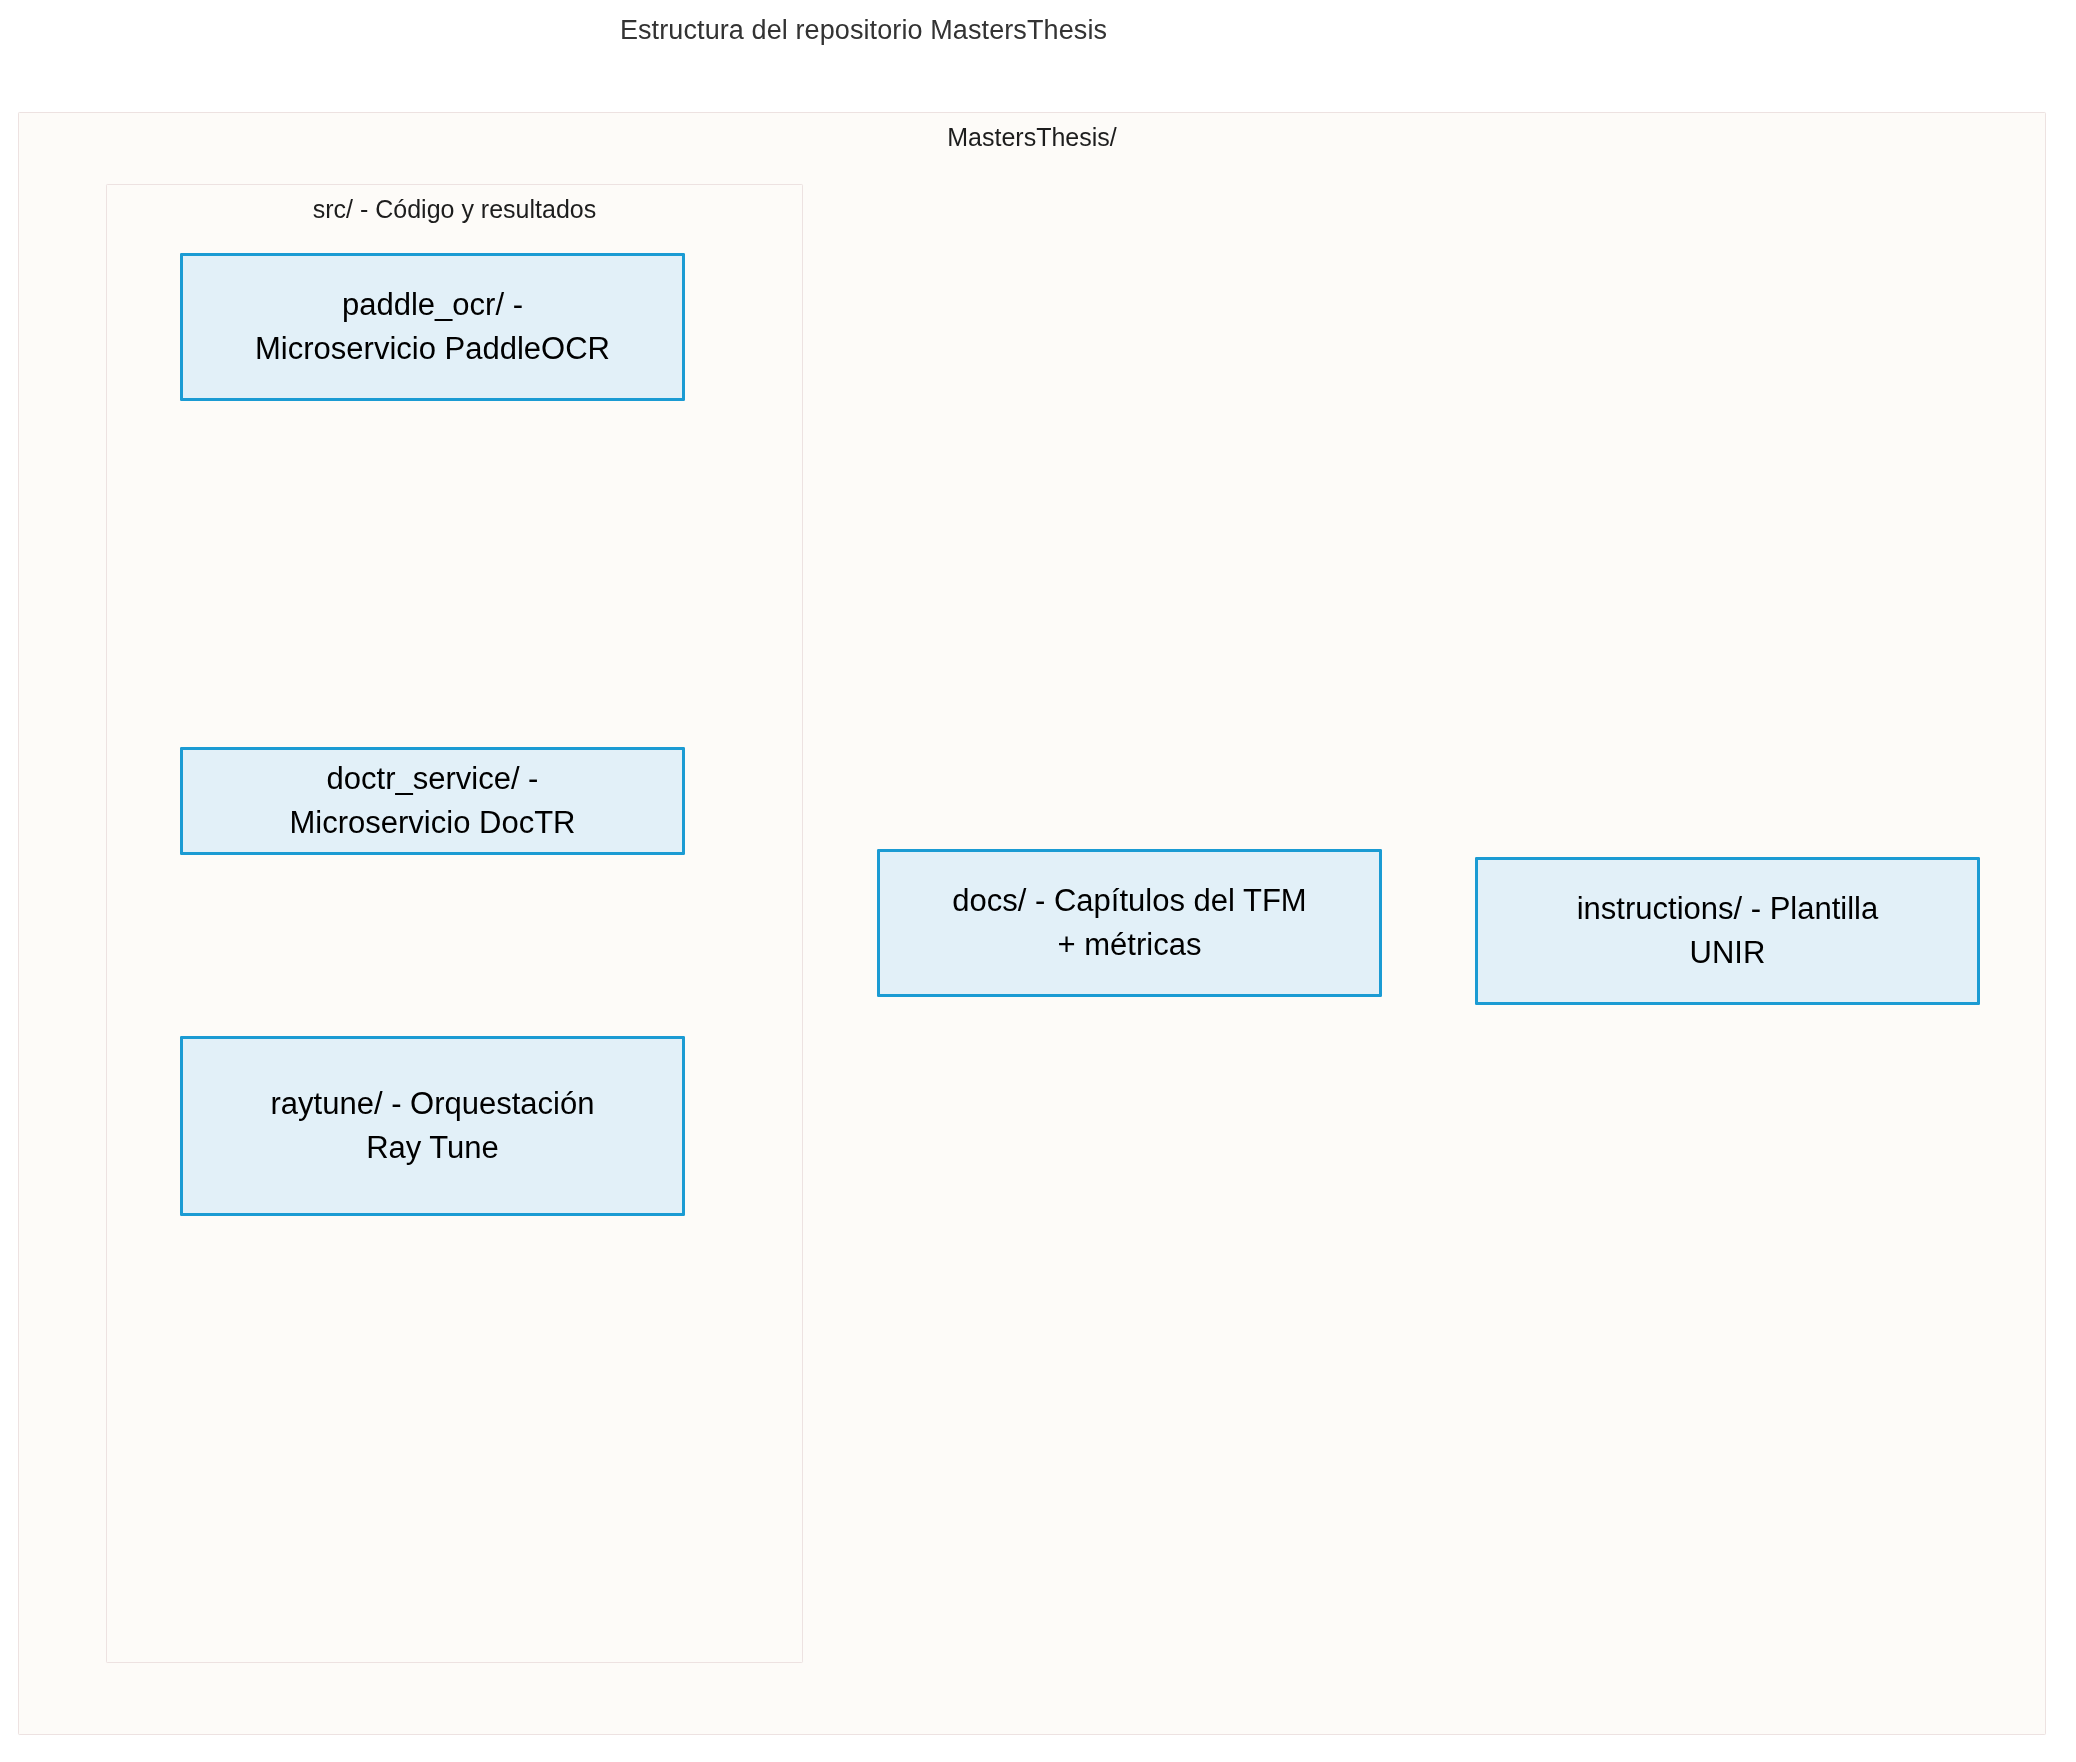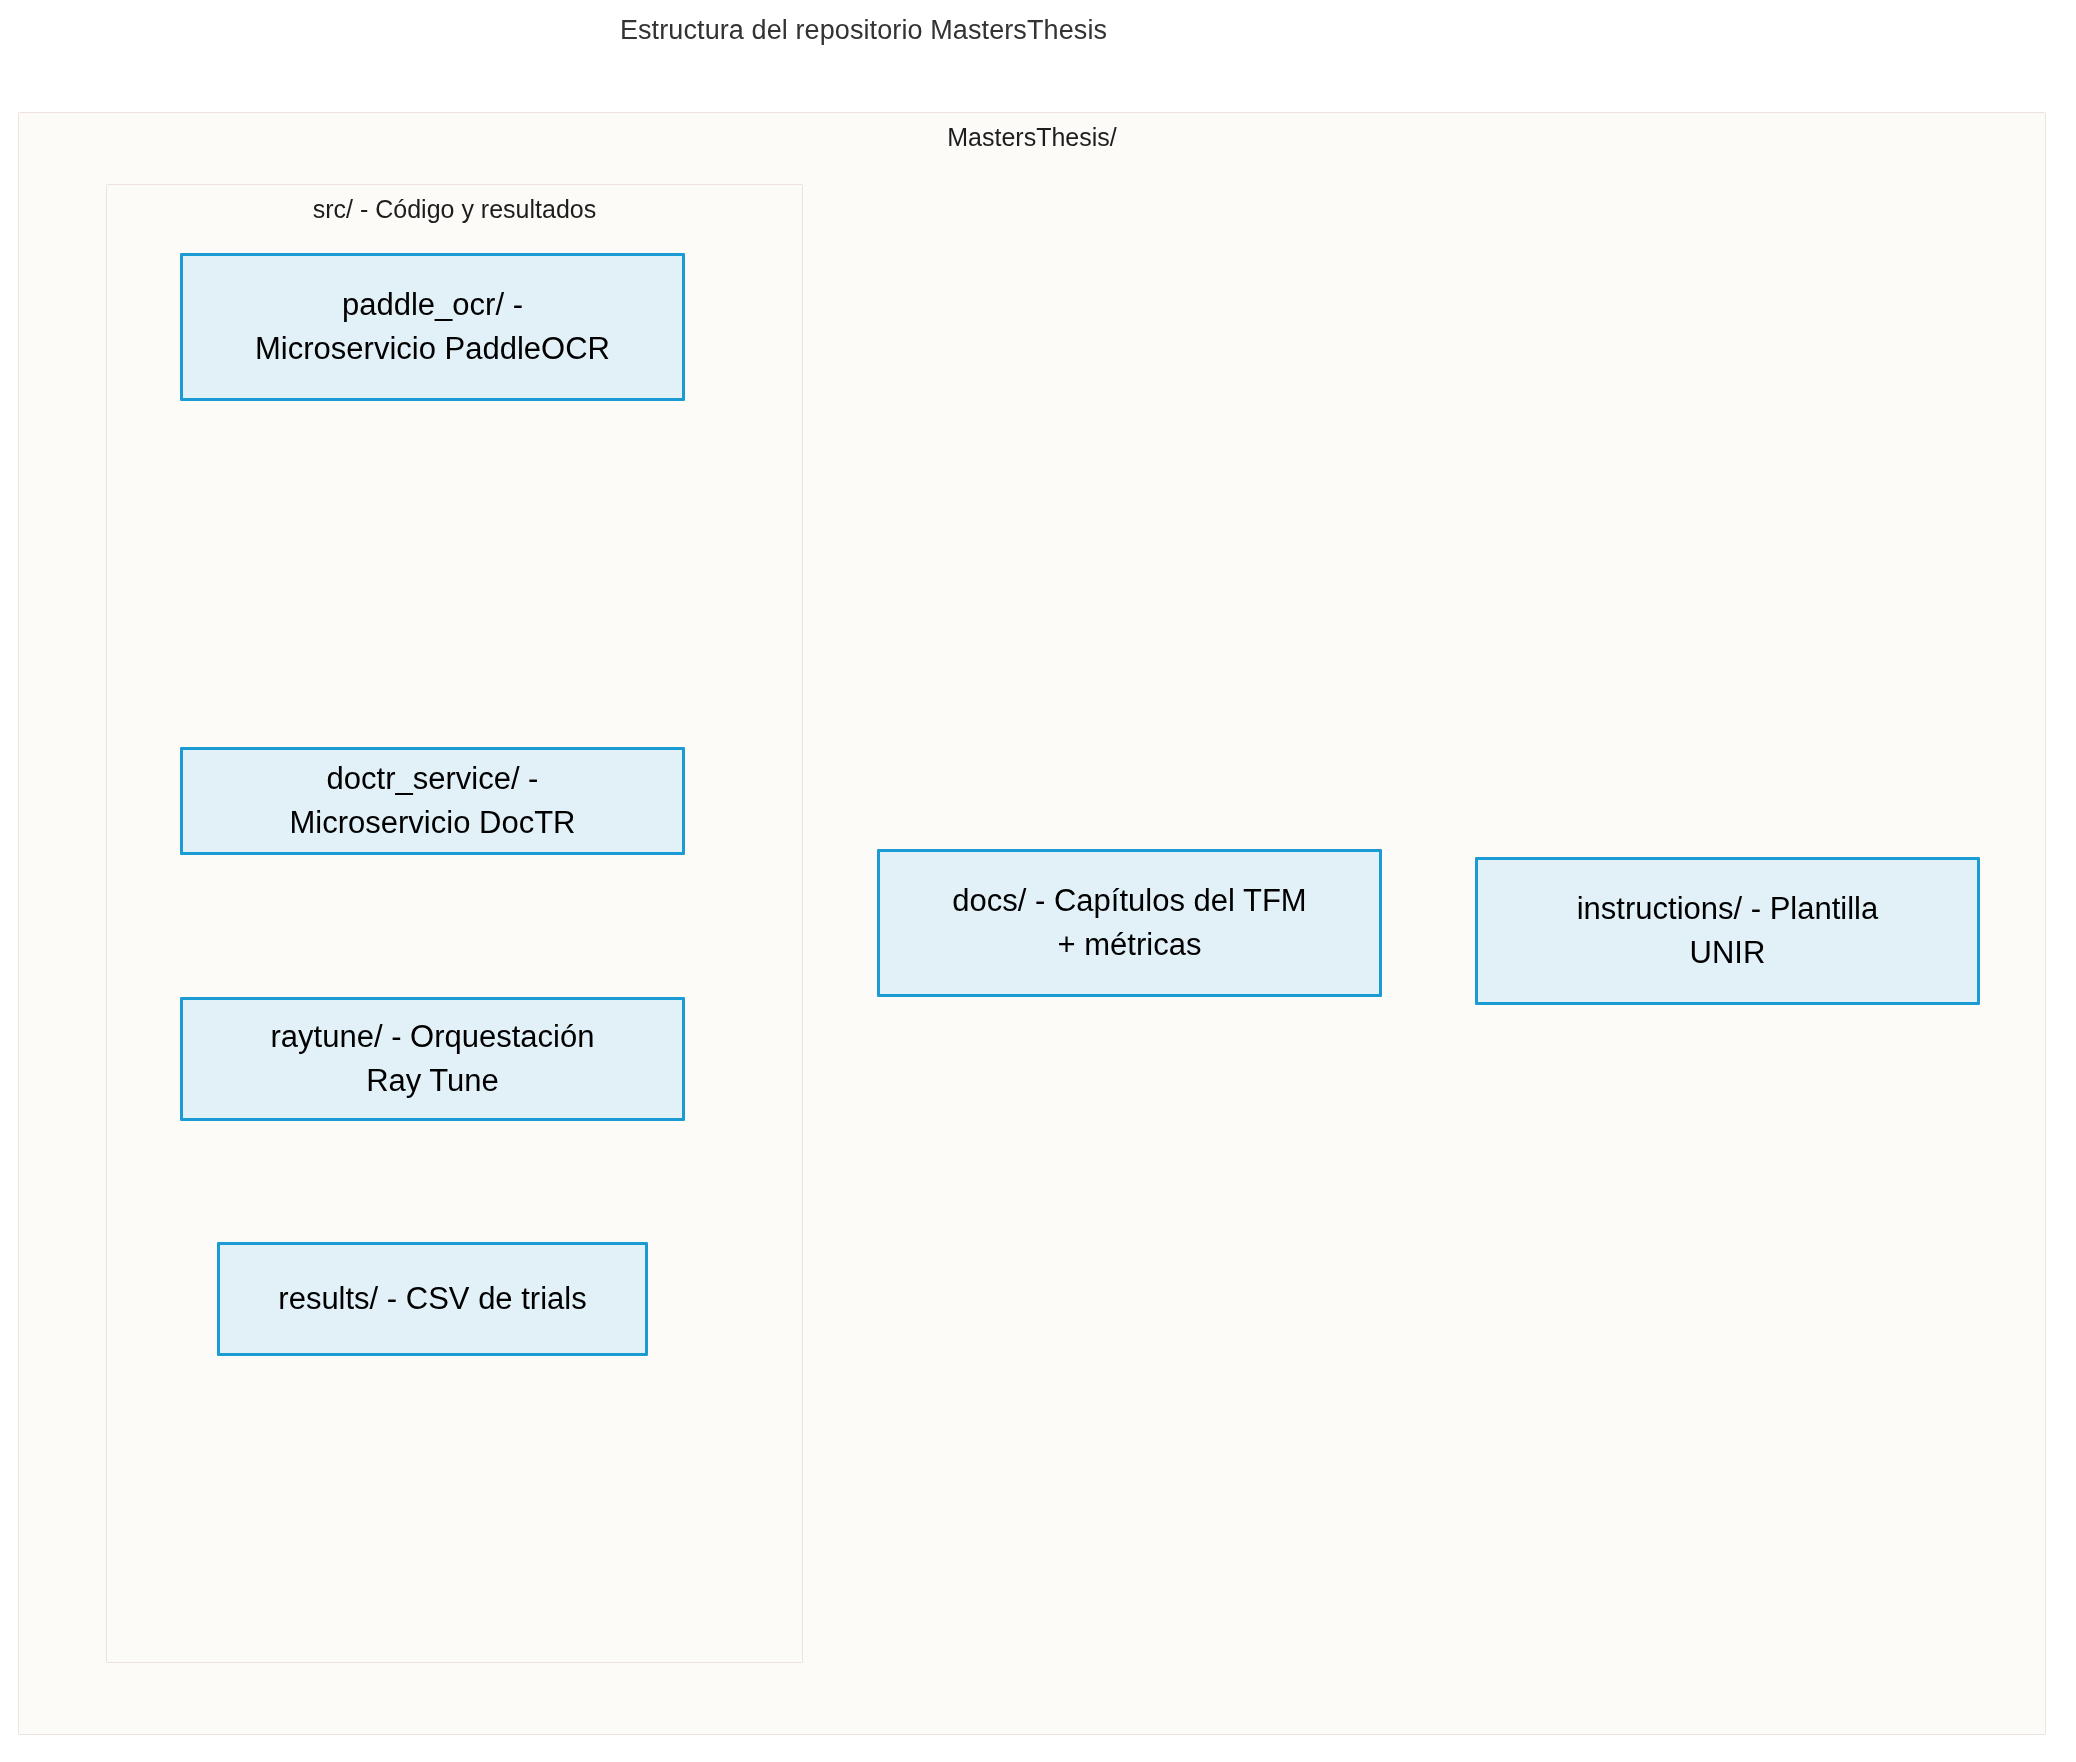--- a/index.html
+++ b/index.html
@@ -116,7 +116,7 @@
 Microservicio DocTR</span>
   </div>
 
-  <div class="node" style="left:180px; top:997px; width:505px; height:124px;align-items:center;">
+  <div class="node" style="left:180px; top:1036px; width:505px; height:180px;align-items:center;">
     <span class="node-label">raytune/ - Orquestación
 Ray Tune</span>
   </div>

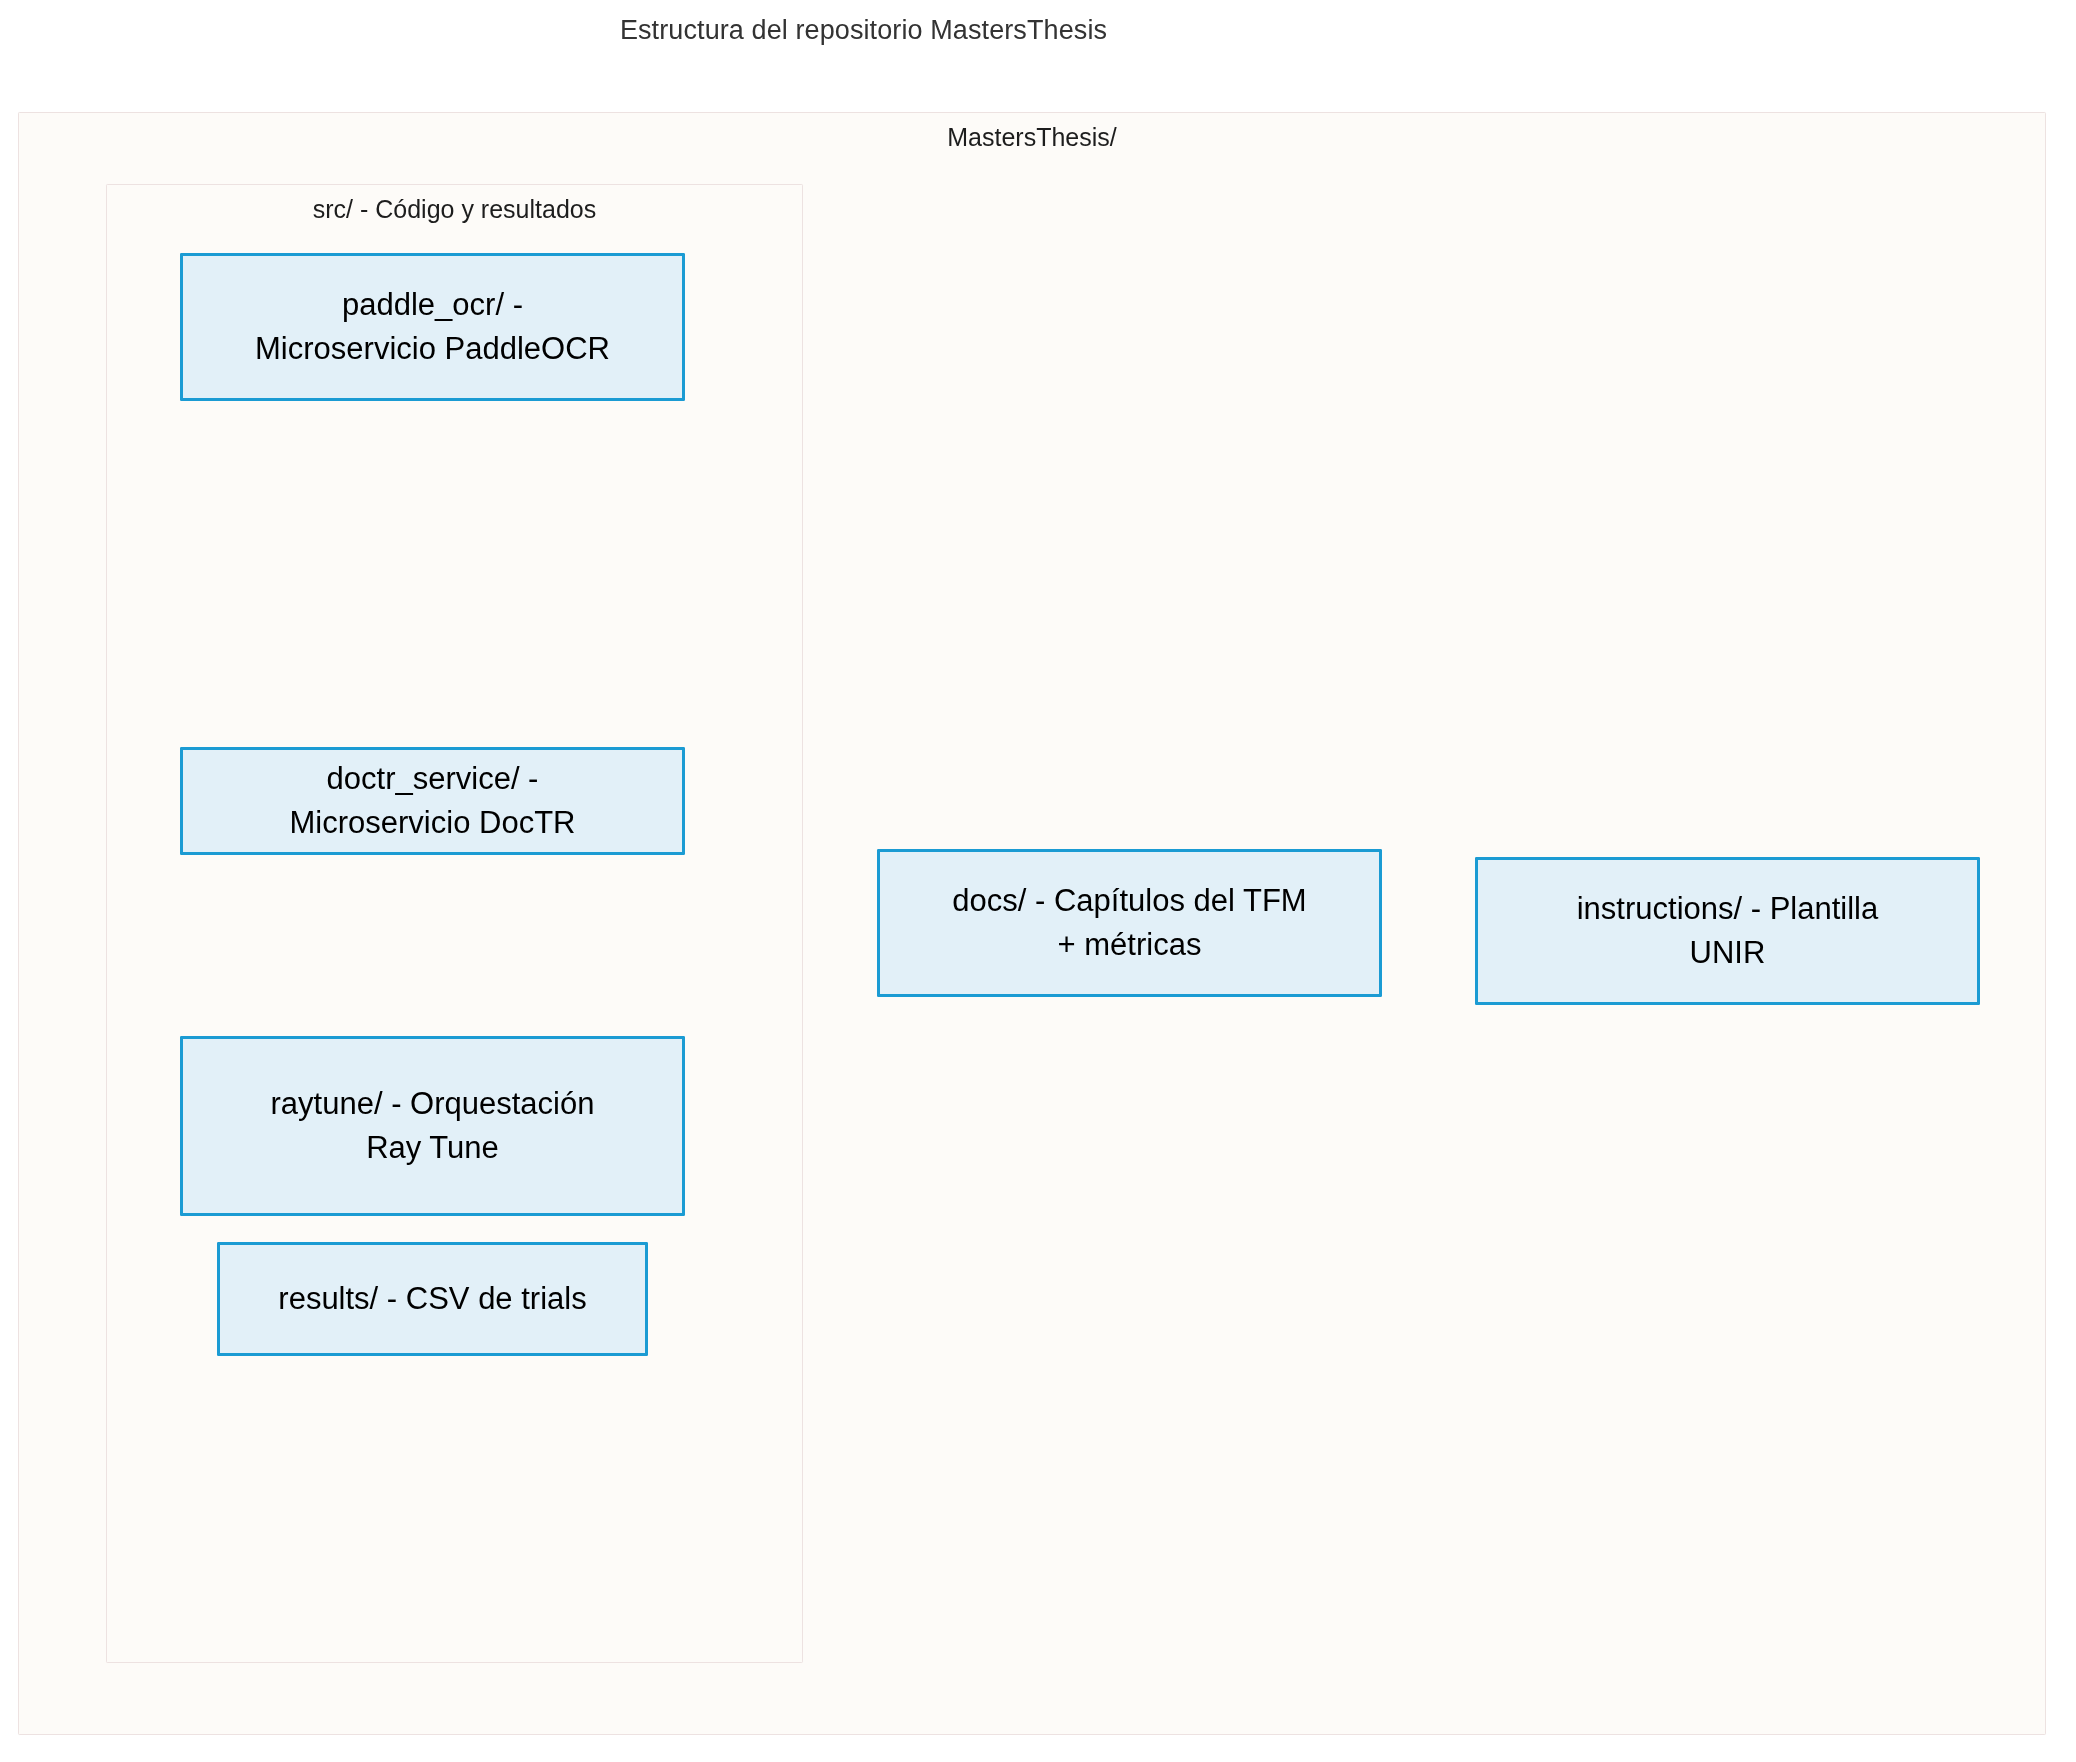--- a/index.html
+++ b/index.html
@@ -121,9 +121,6 @@
 Ray Tune</span>
   </div>
 
-  <div class="node" style="left:217px; top:1242px; width:431px; height:114px;">
-    <span class="node-label">results/ - CSV de trials</span>
-  </div>
 
 
   <div class="node" style="left:877px; top:849px; width:505px; height:148px;">

